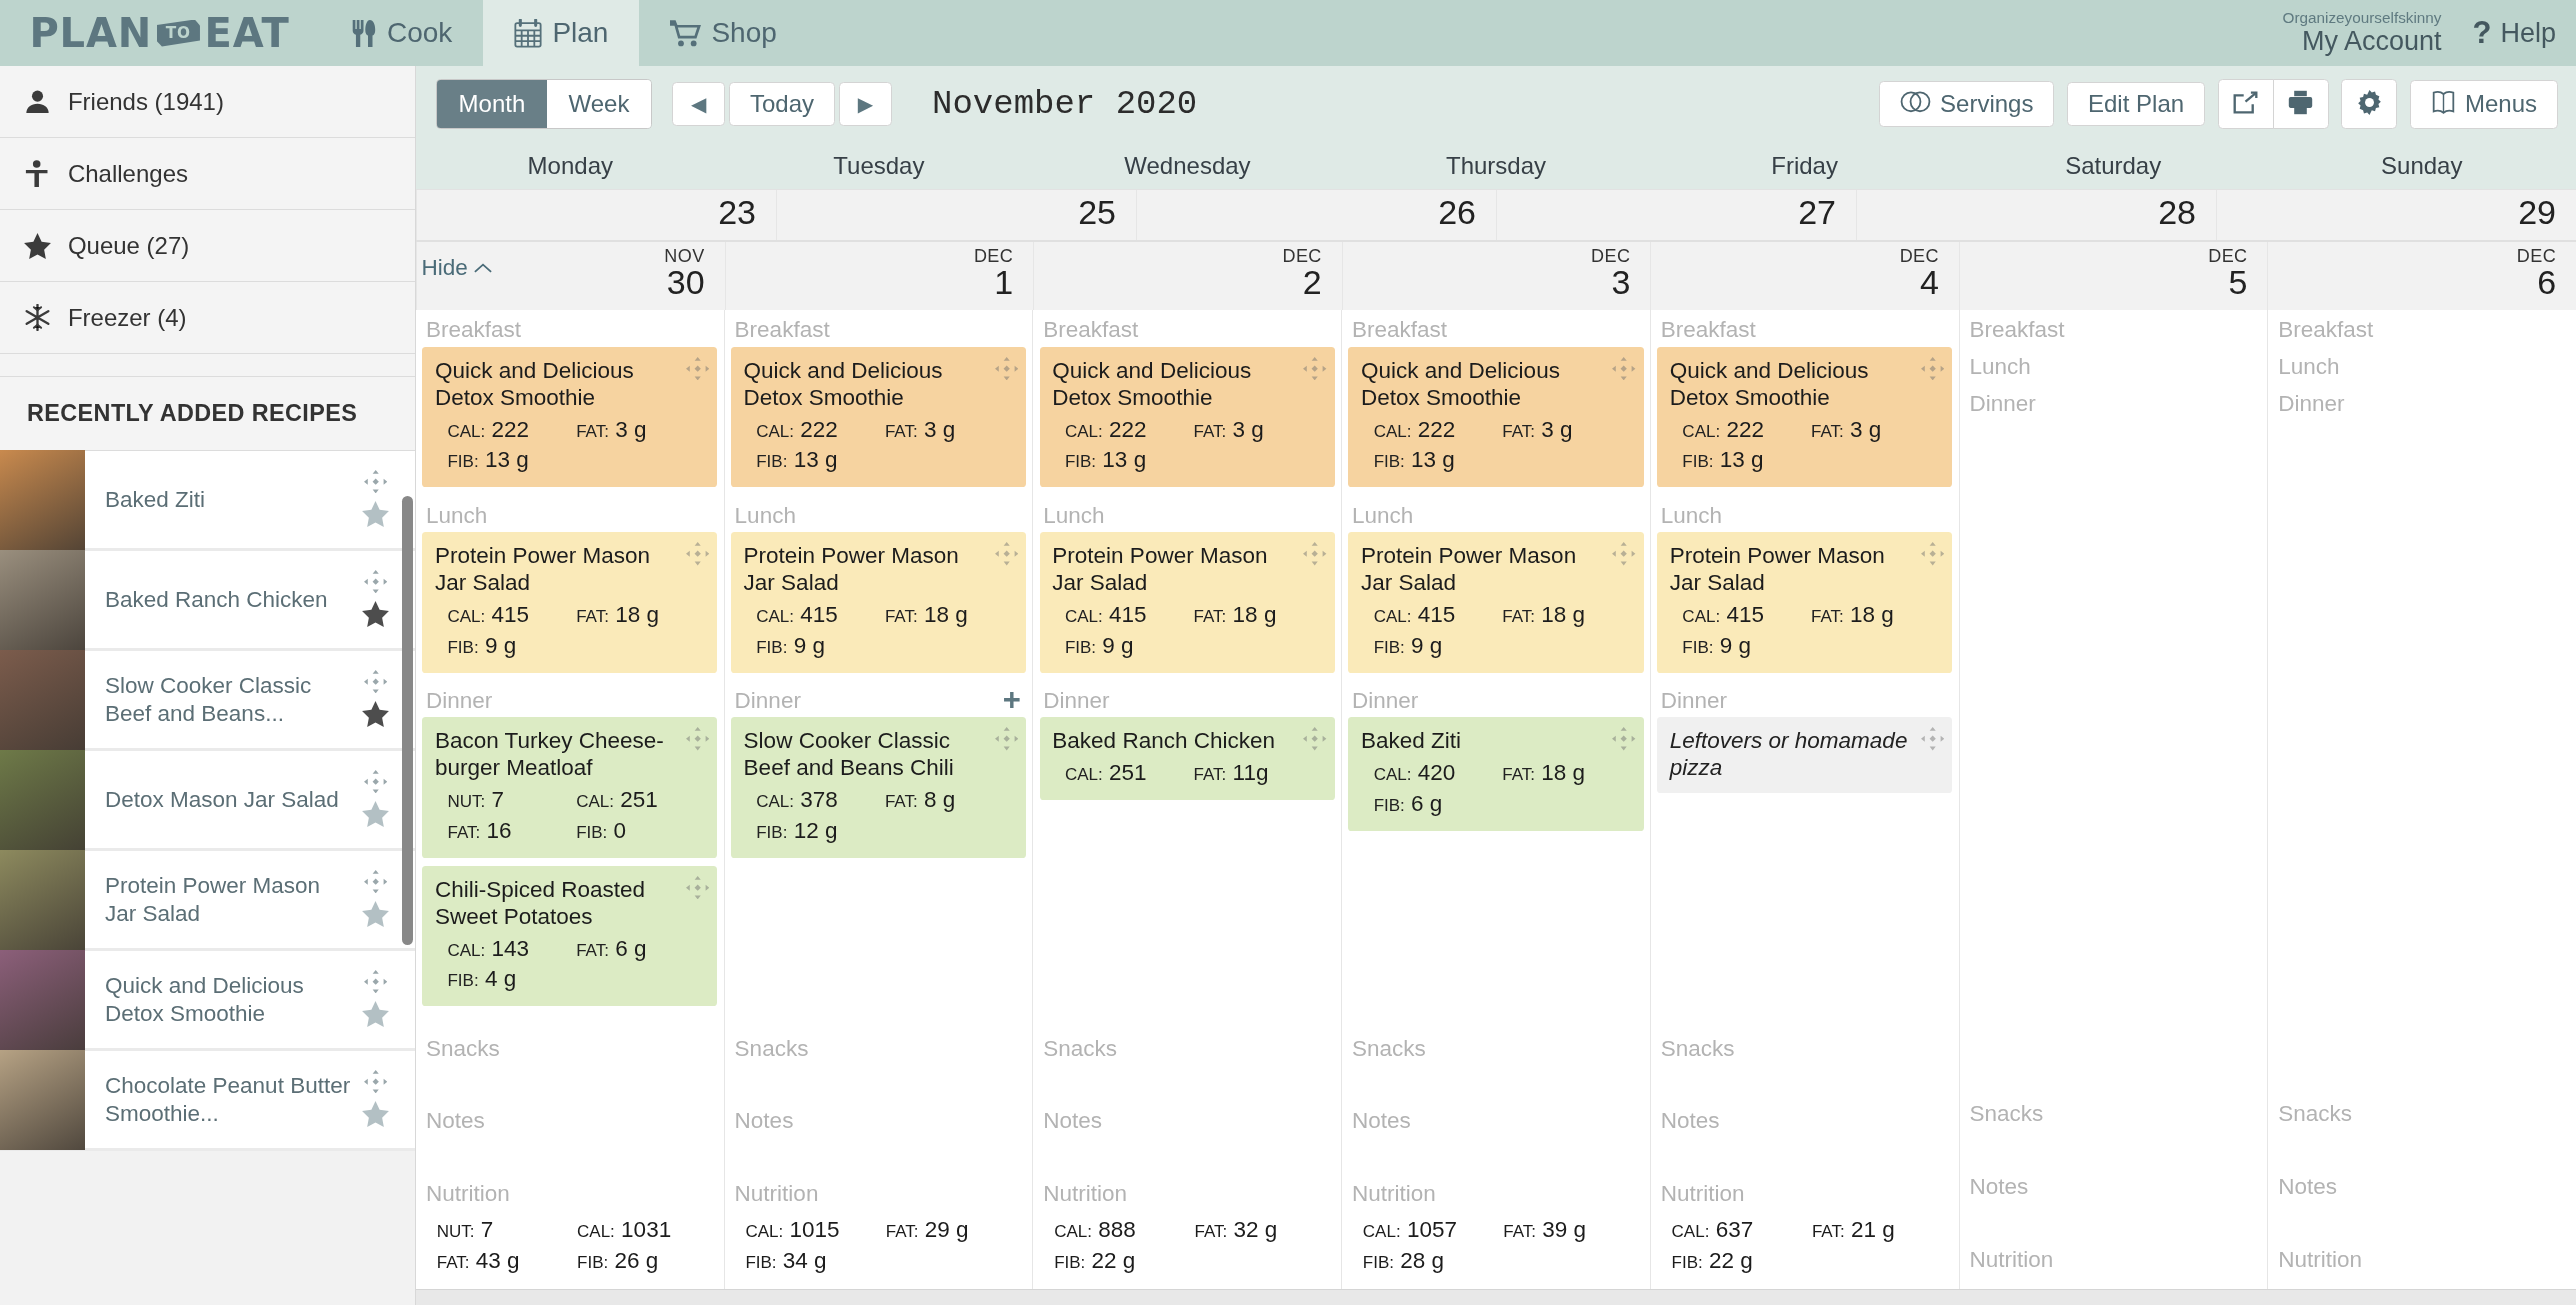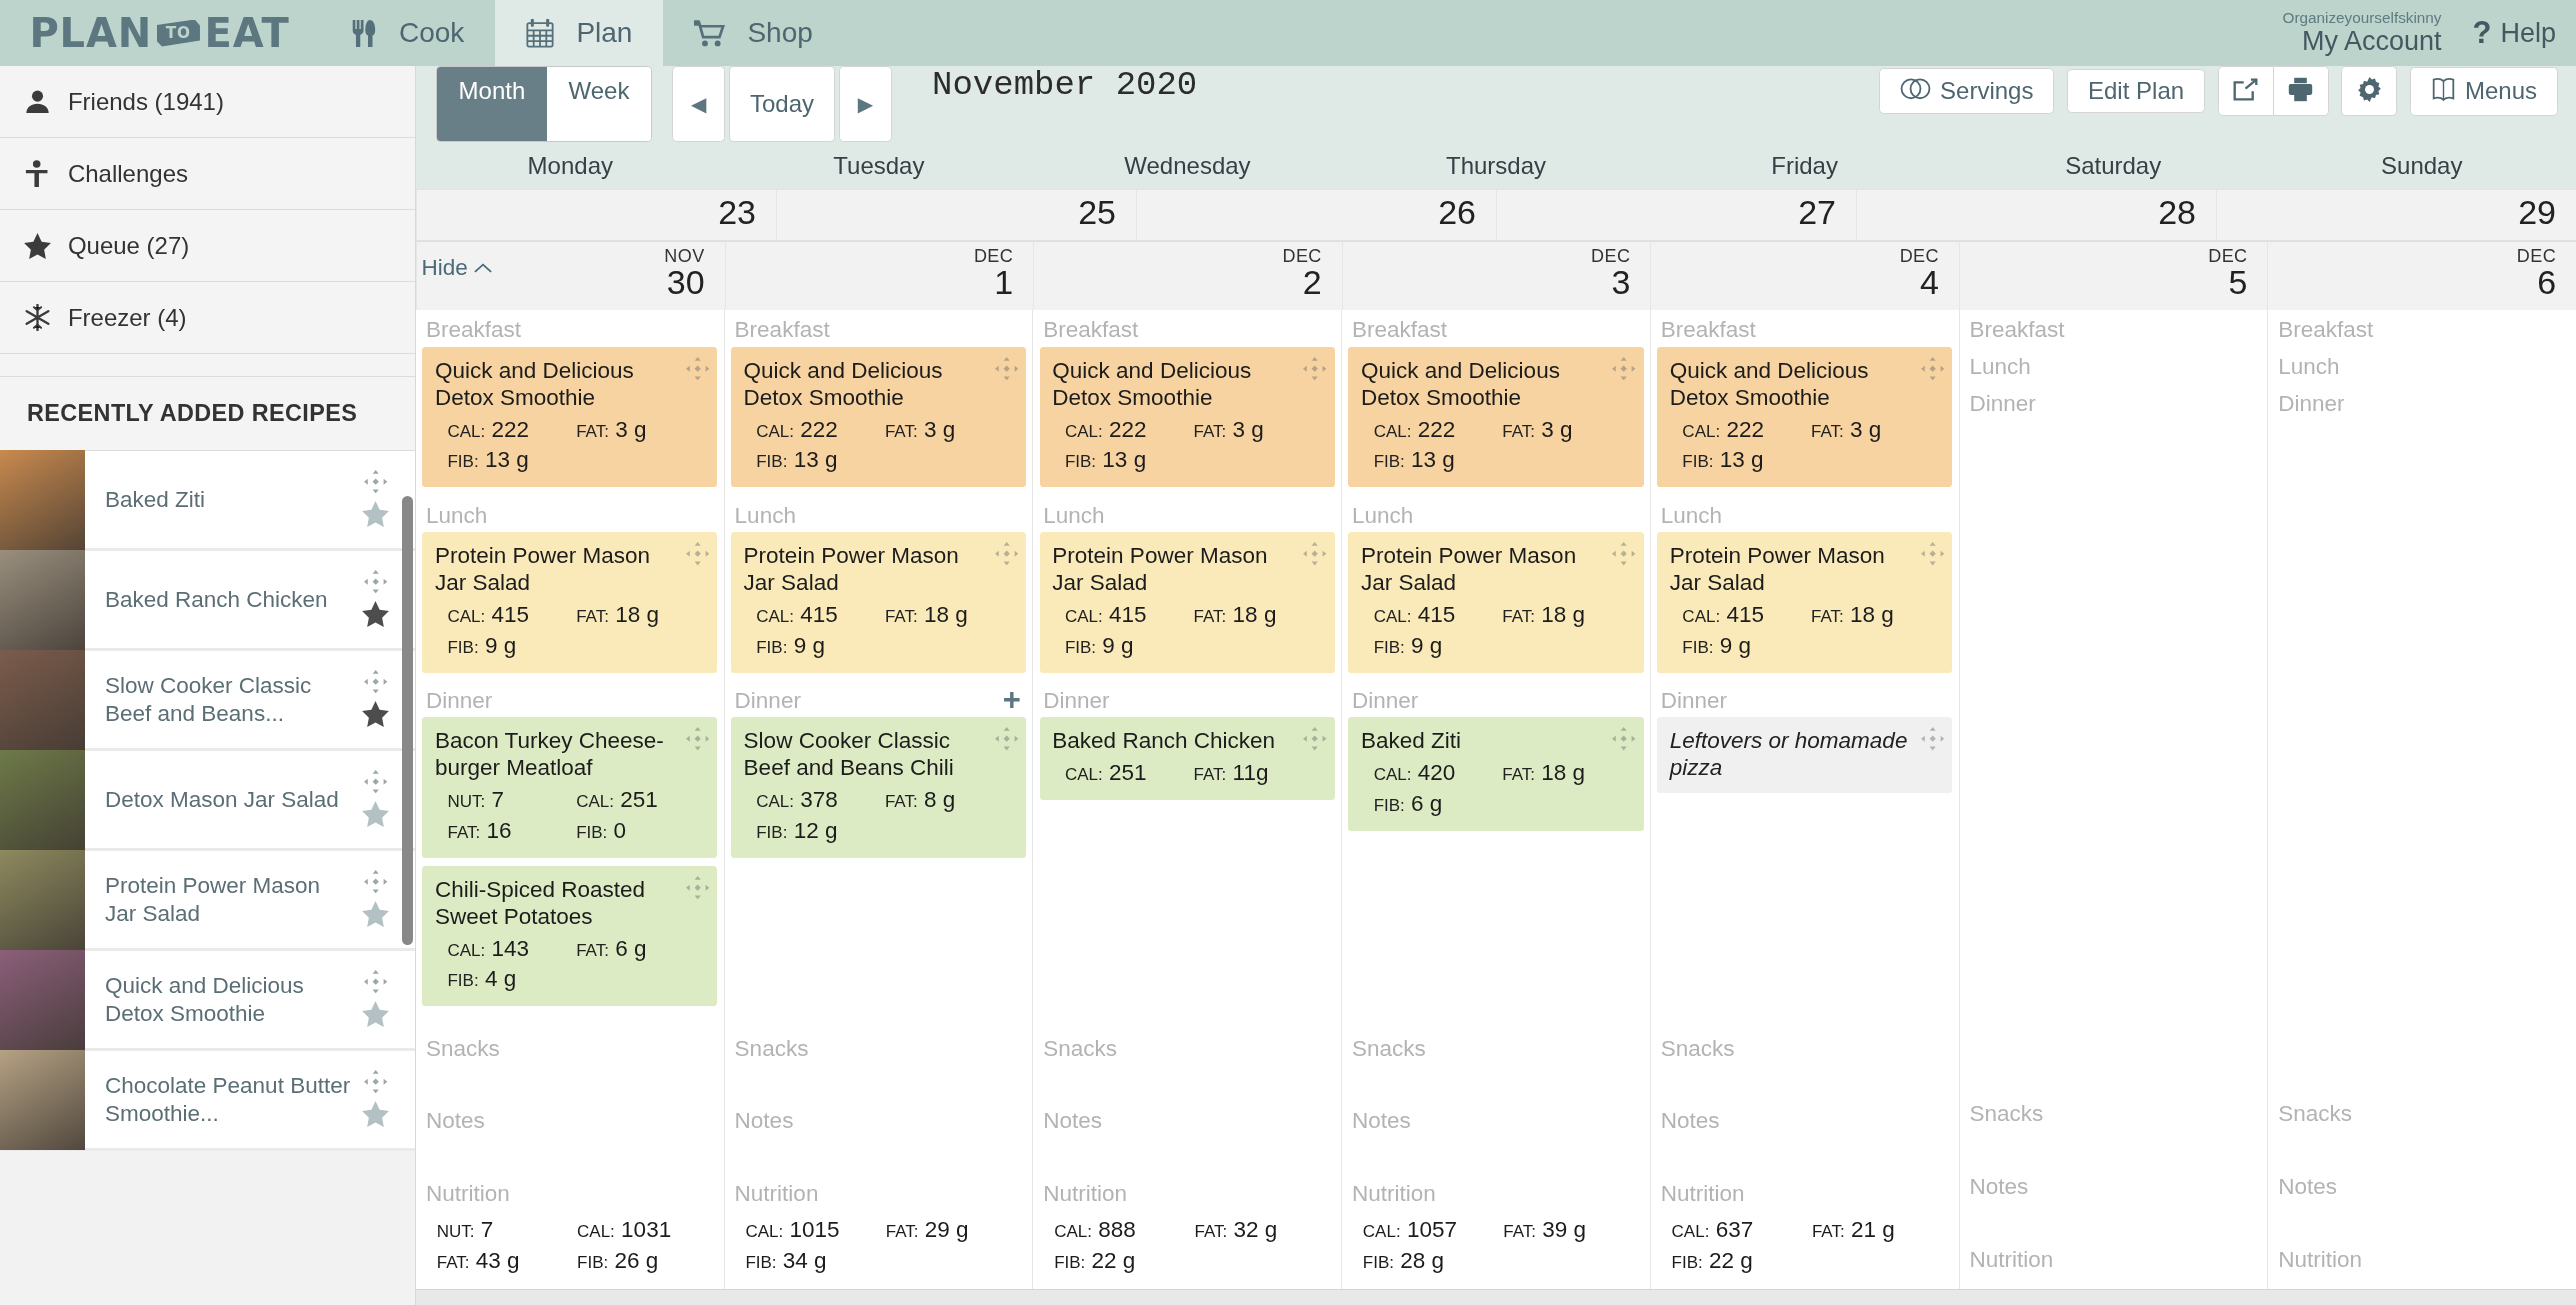--- a/index.html
+++ b/index.html
@@ -38,7 +38,7 @@
     display: flex; align-items: stretch;
   }
   .nav-item {
-    display: flex; align-items: center; gap: 22px;
+    display: flex; align-items: center; gap: 10px;
     padding: 0 31px; font-size: 28px; color: #4e6670;
     cursor: pointer;
   }

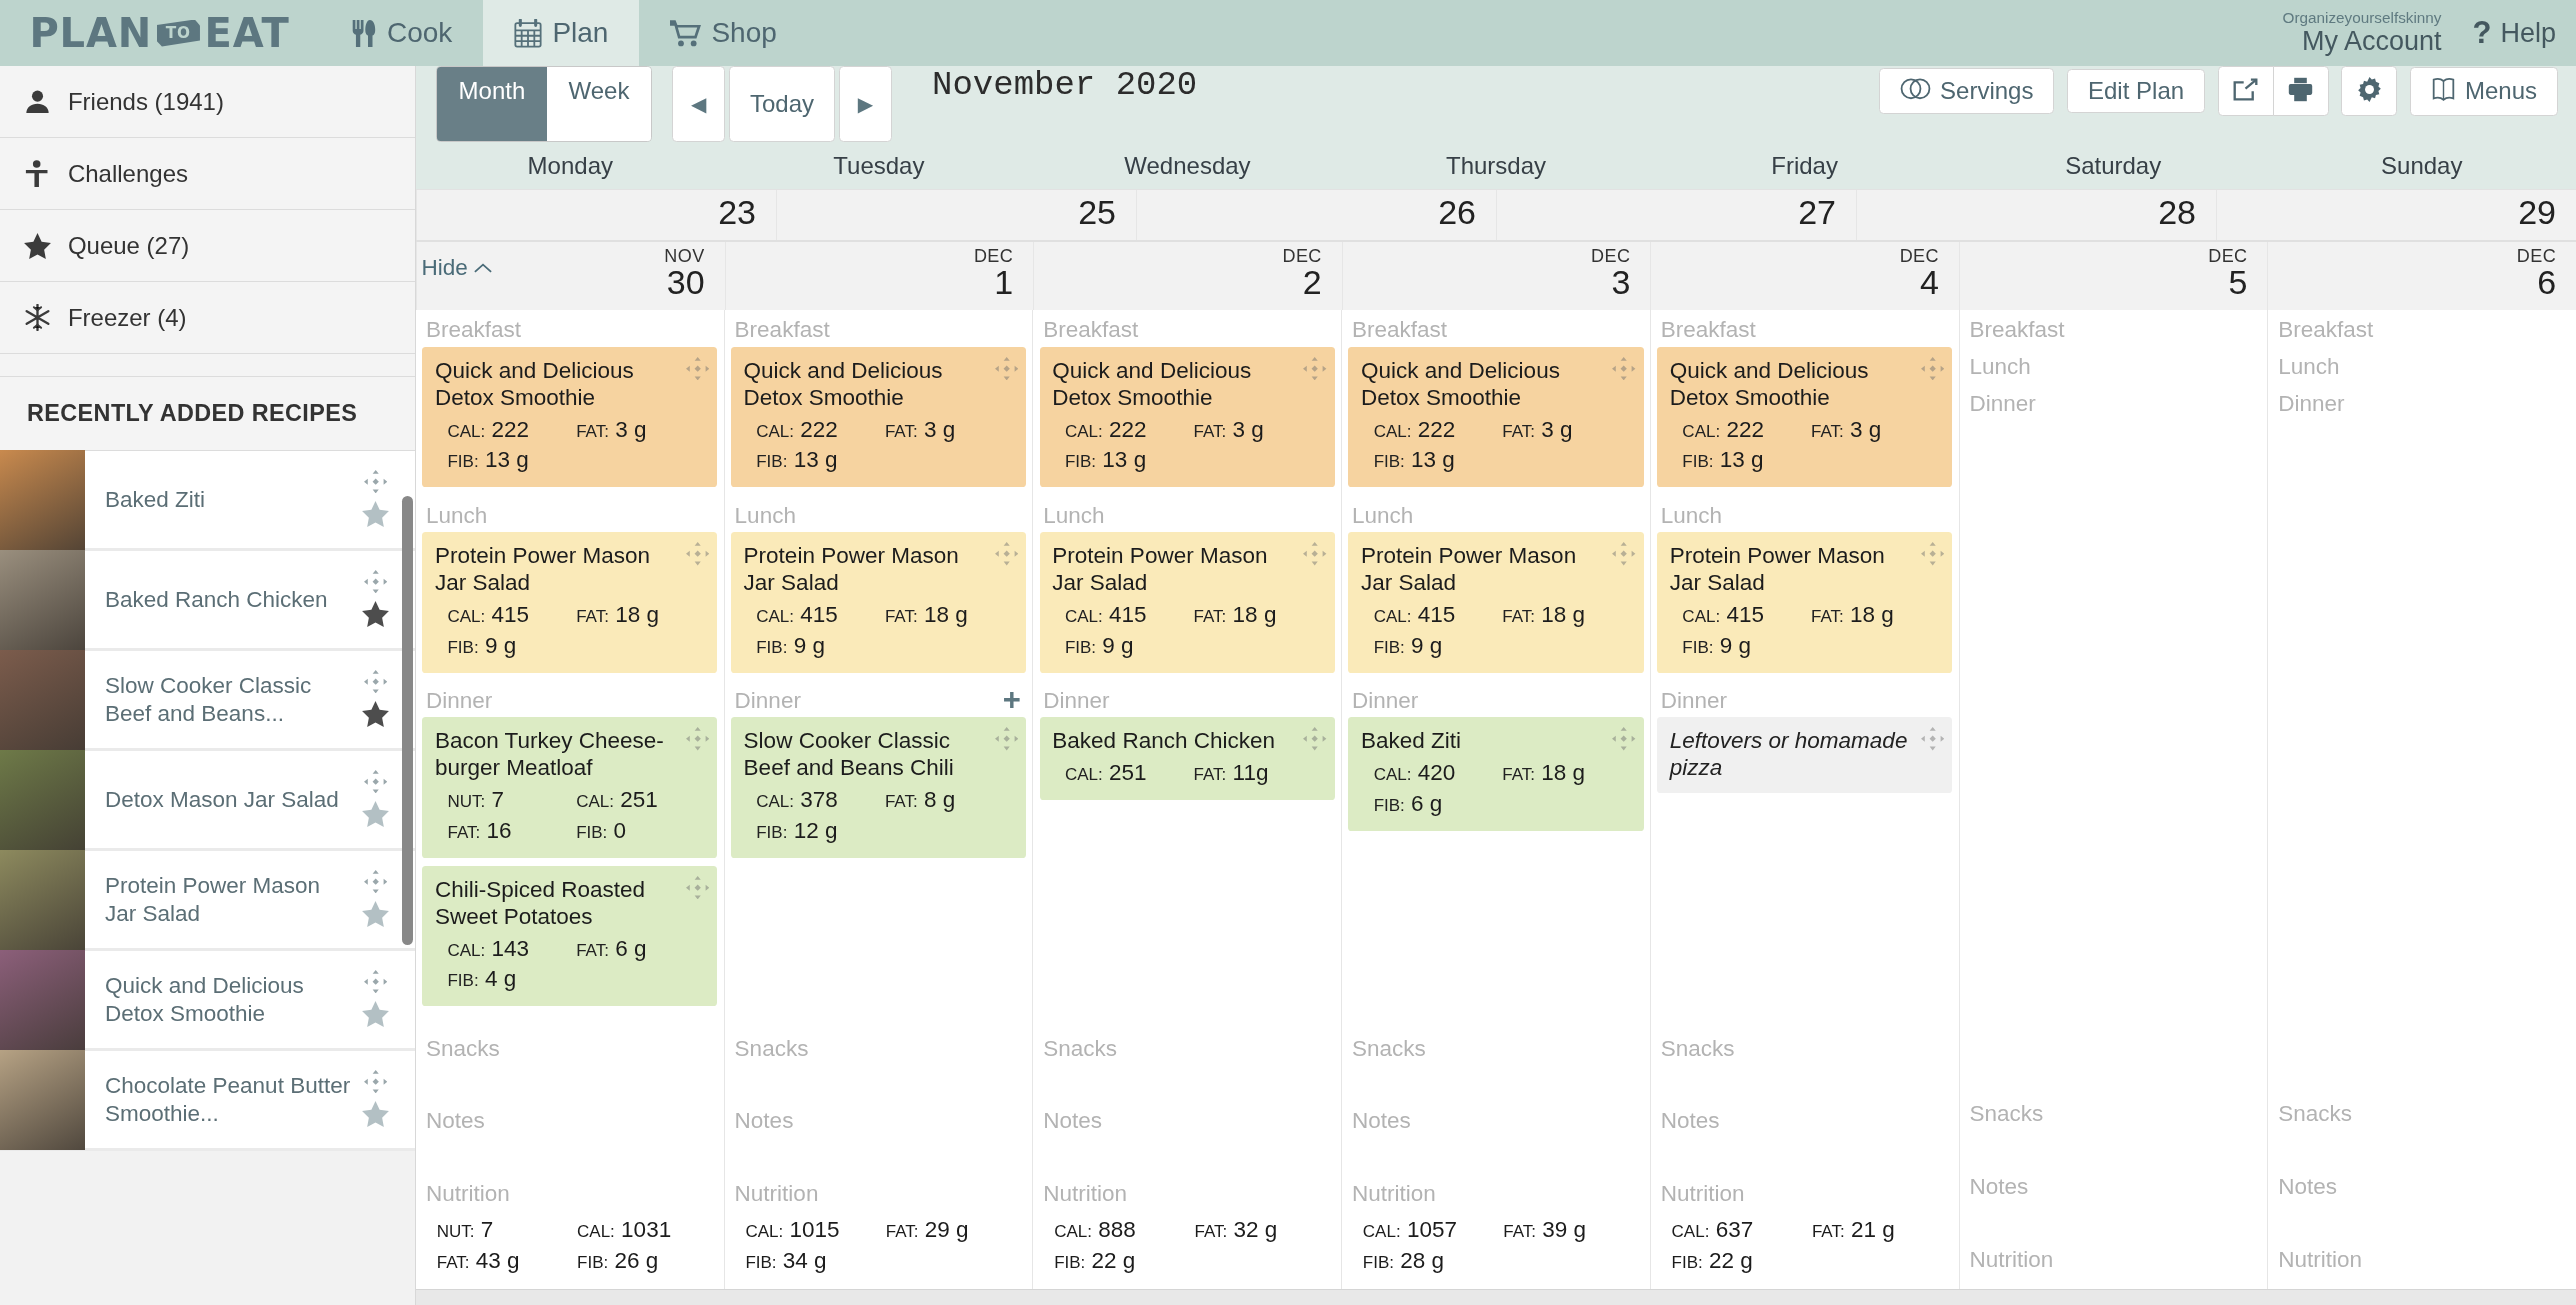--- a/index.html
+++ b/index.html
@@ -96,7 +96,7 @@
   
   .cal { flex: 1; display: flex; flex-direction: column; overflow: hidden; }
   .cal-toolbar {
-    height: 76px; background: #dfeae6; display: flex; 
+    height: 76px; background: #dfeae6; display: flex; align-items: center;
     padding: 0 20px; gap: 20px; position: relative;
   }
   .btn {

